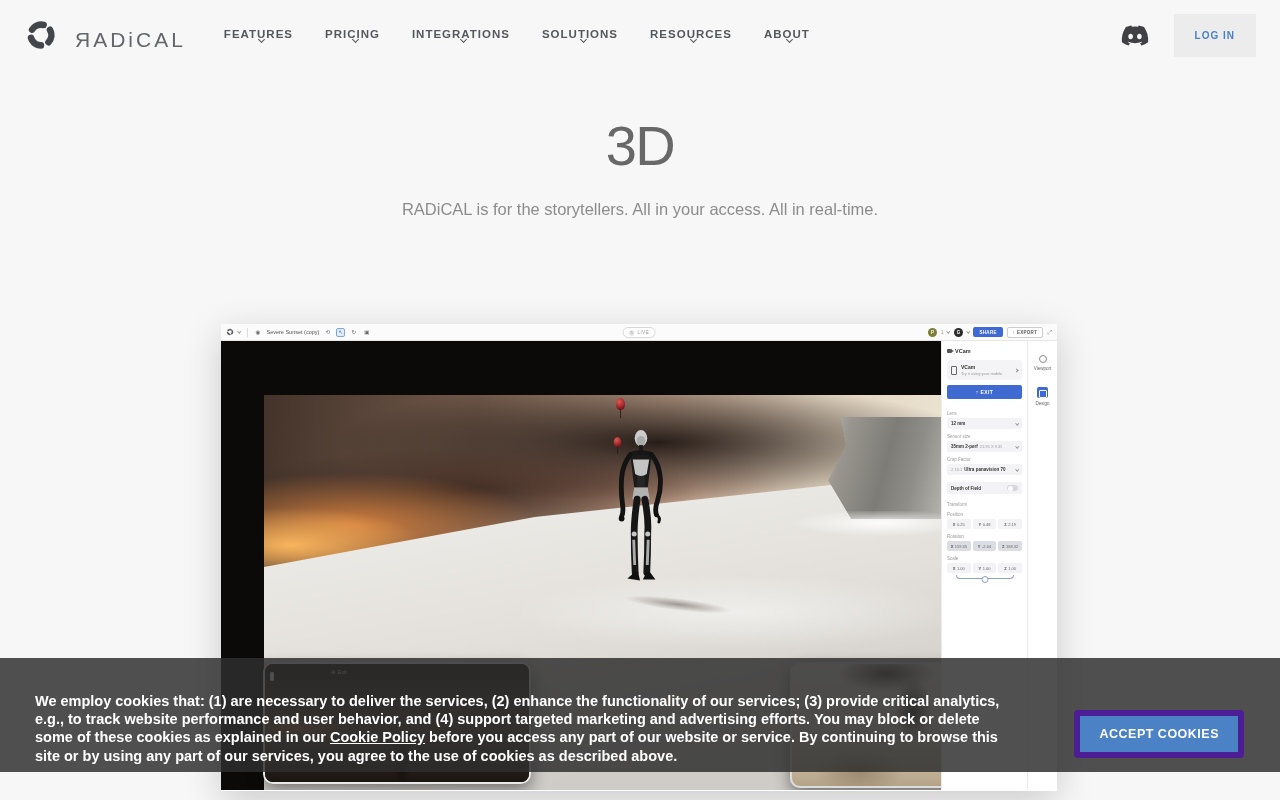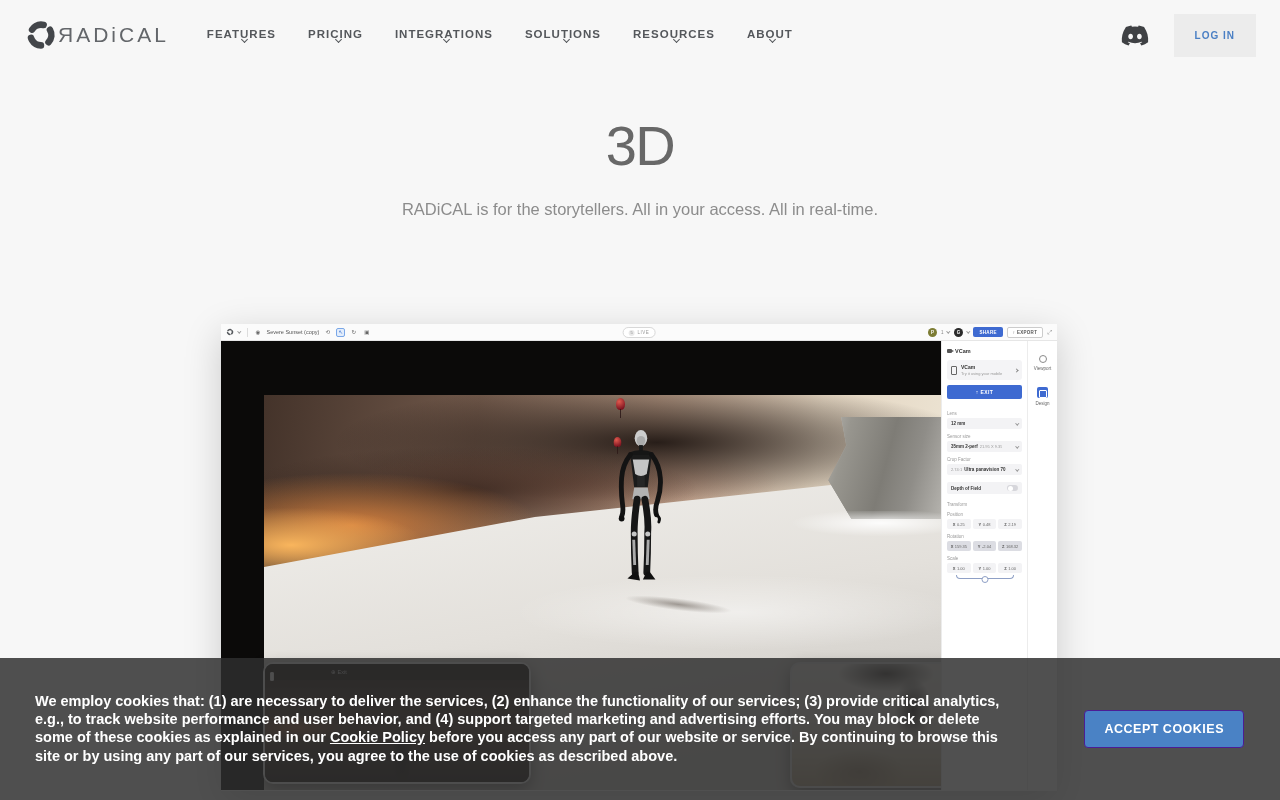--- a/index.html
+++ b/index.html
@@ -9,7 +9,7 @@
 
   
   .header { position:absolute; top:0; left:0; width:100%; height:70px; display:flex; align-items:center; padding:0 24px; }
-  .brand { display:flex; align-items:center; gap:0; }
+  .brand { display:flex; align-items:flex-end; gap:17px; }
   .brand-name { font-size:21px; letter-spacing:3px; color:#63666a; font-weight:500; }
   .nav { display:flex; align-items:center; gap:32px; margin-left:38px; }
   .nav-item { font-size:11.5px; font-weight:600; letter-spacing:1px; color:#54575b; cursor:pointer; display:flex; align-items:center;flex-direction:column; }

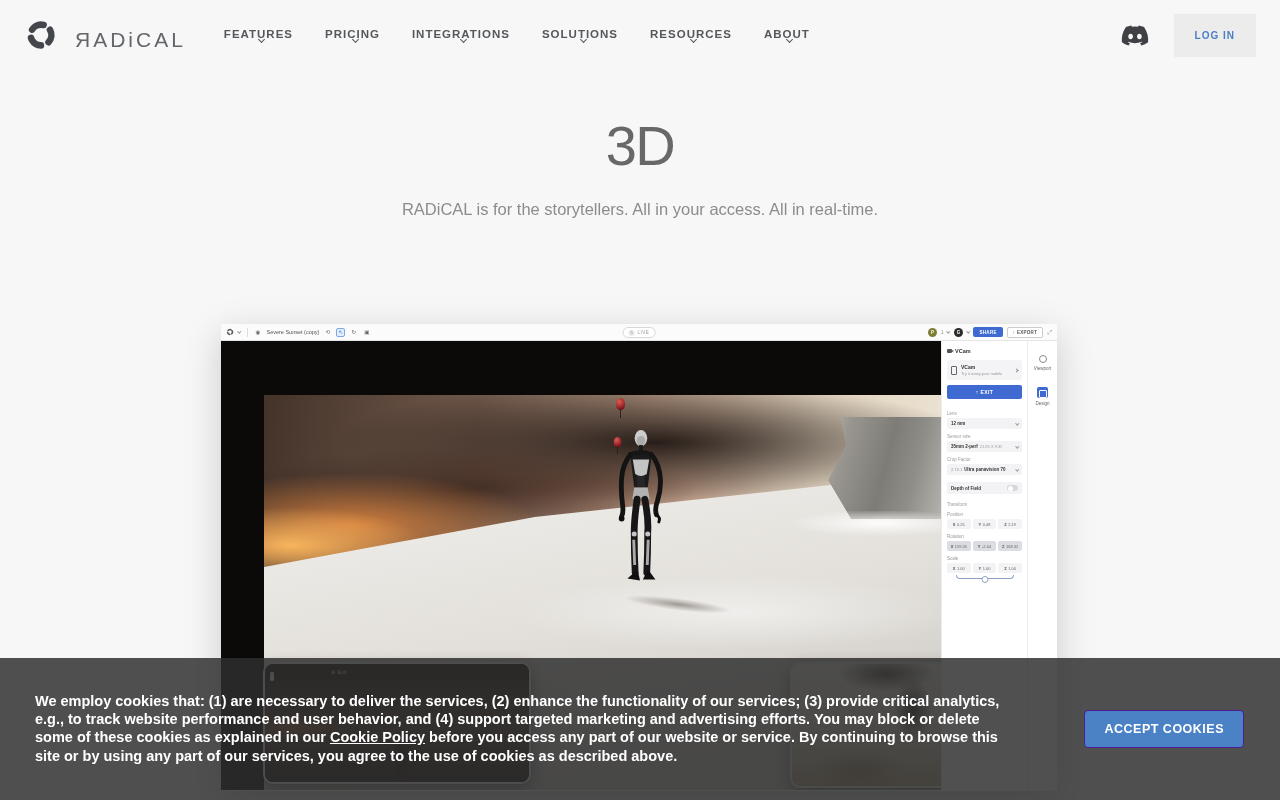--- a/index.html
+++ b/index.html
@@ -136,7 +136,7 @@
   .design-ic::after { content:""; position:absolute; left:2.5px; top:2.5px; width:6px; height:6px; border:0.8px solid #fff; border-radius:1px; }
 
   
-  .cookie { position:absolute; left:0; top:658px; width:1280px; height:142px; background:rgba(47,47,47,0.84); z-index:10; }
+  .cookie { position:absolute; left:0; top:658px; width:1280px; height:114px; background:rgba(47,47,47,0.84); z-index:10; }
   .cookie-text { position:absolute; left:35px; top:34px; width:978px; color:#ffffff; font-size:14.5px; font-weight:700; line-height:18.2px; }
   .cookie-link { color:#ffffff; text-decoration:underline; cursor:pointer; }
   .accept-btn { position:absolute; right:36px; top:52px; background:#4a82c5; color:#fff; border:1px solid #4c1d95; border-radius:4px; font-size:12.5px; font-weight:700; letter-spacing:0.5px; padding:11px 19px; cursor:pointer; }

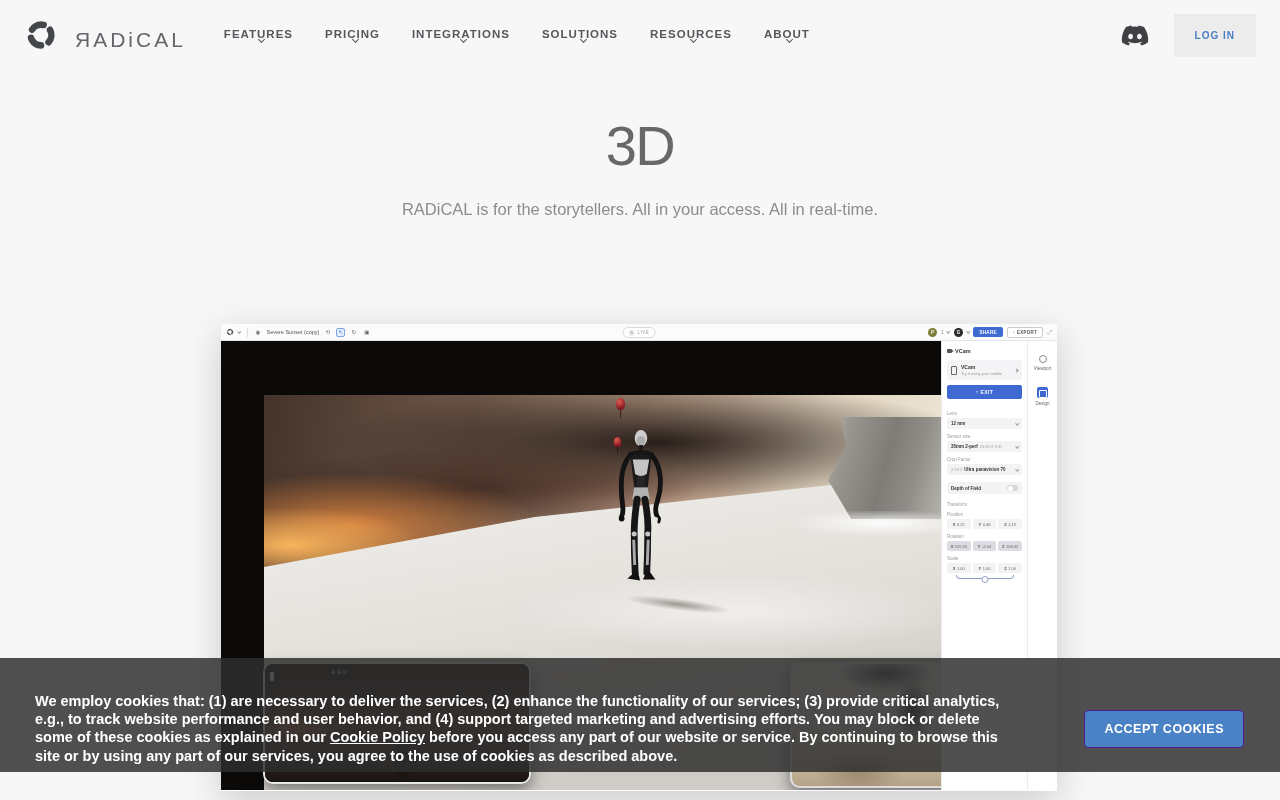--- a/index.html
+++ b/index.html
@@ -139,7 +139,7 @@
   .cookie { position:absolute; left:0; top:658px; width:1280px; height:114px; background:rgba(47,47,47,0.84); z-index:10; }
   .cookie-text { position:absolute; left:35px; top:34px; width:978px; color:#ffffff; font-size:14.5px; font-weight:700; line-height:18.2px; }
   .cookie-link { color:#ffffff; text-decoration:underline; cursor:pointer; }
-  .accept-btn { position:absolute; right:36px; top:52px; background:#4a82c5; color:#fff; border:1px solid #4c1d95; border-radius:4px; font-size:12.5px; font-weight:700; letter-spacing:0.5px; padding:11px 19px; cursor:pointer; }
+  .accept-btn { position:absolute; right:36px; top:52px; background:#4a82c5; color:#fff; border:6px solid #4c1d95; border-radius:4px; font-size:12.5px; font-weight:700; letter-spacing:0.5px; padding:11px 19px; cursor:pointer; }
 </style>
 </head>
 <body>

